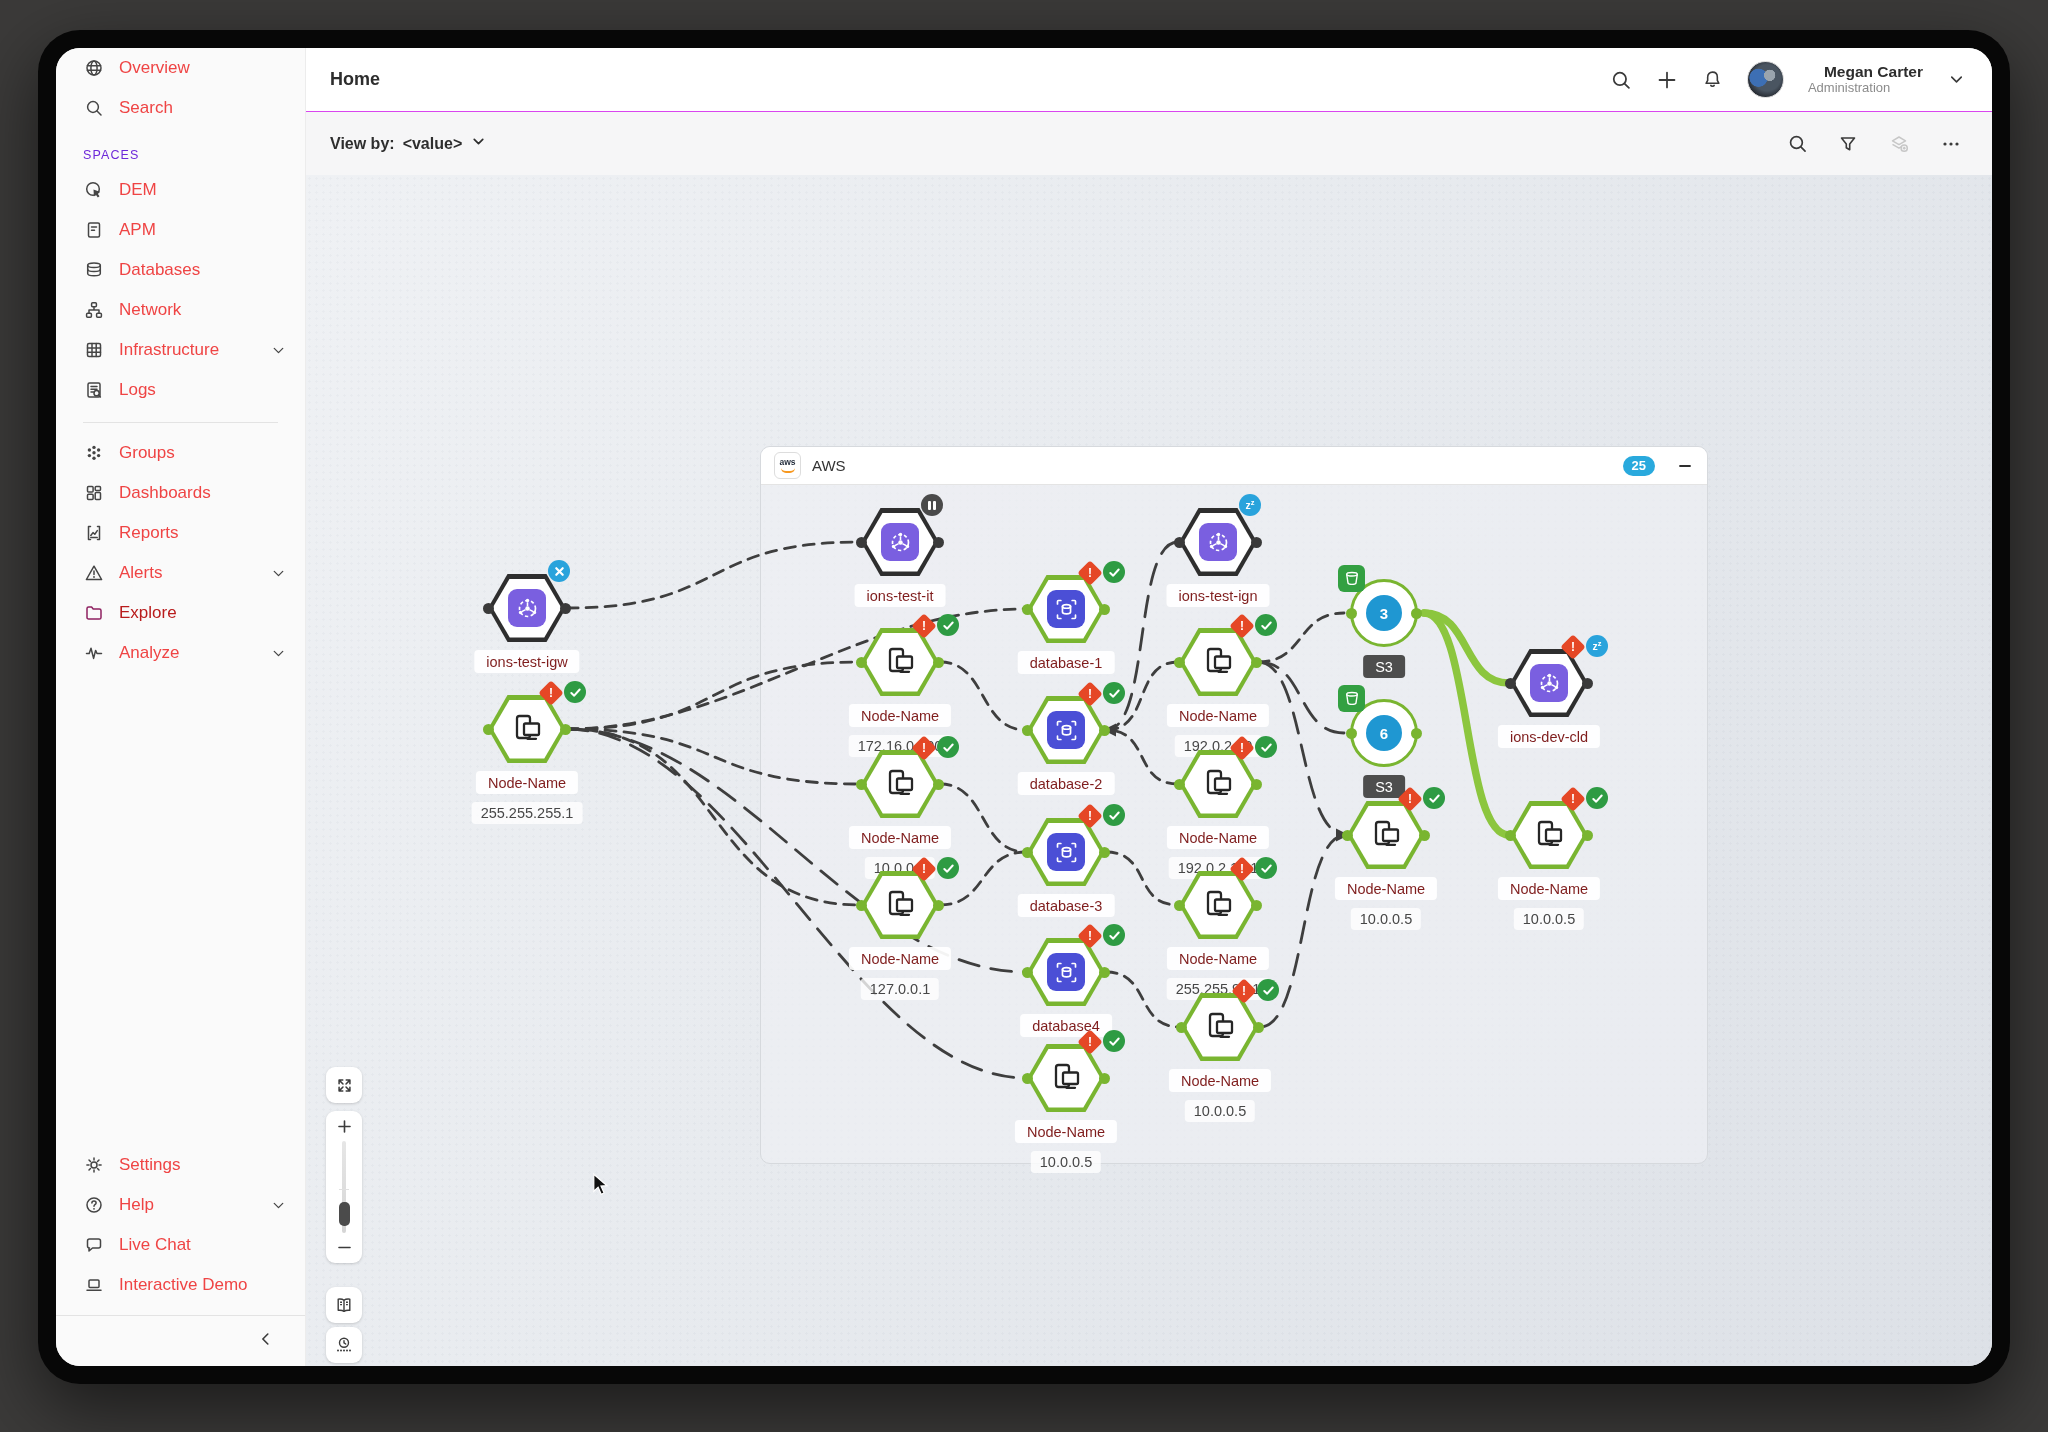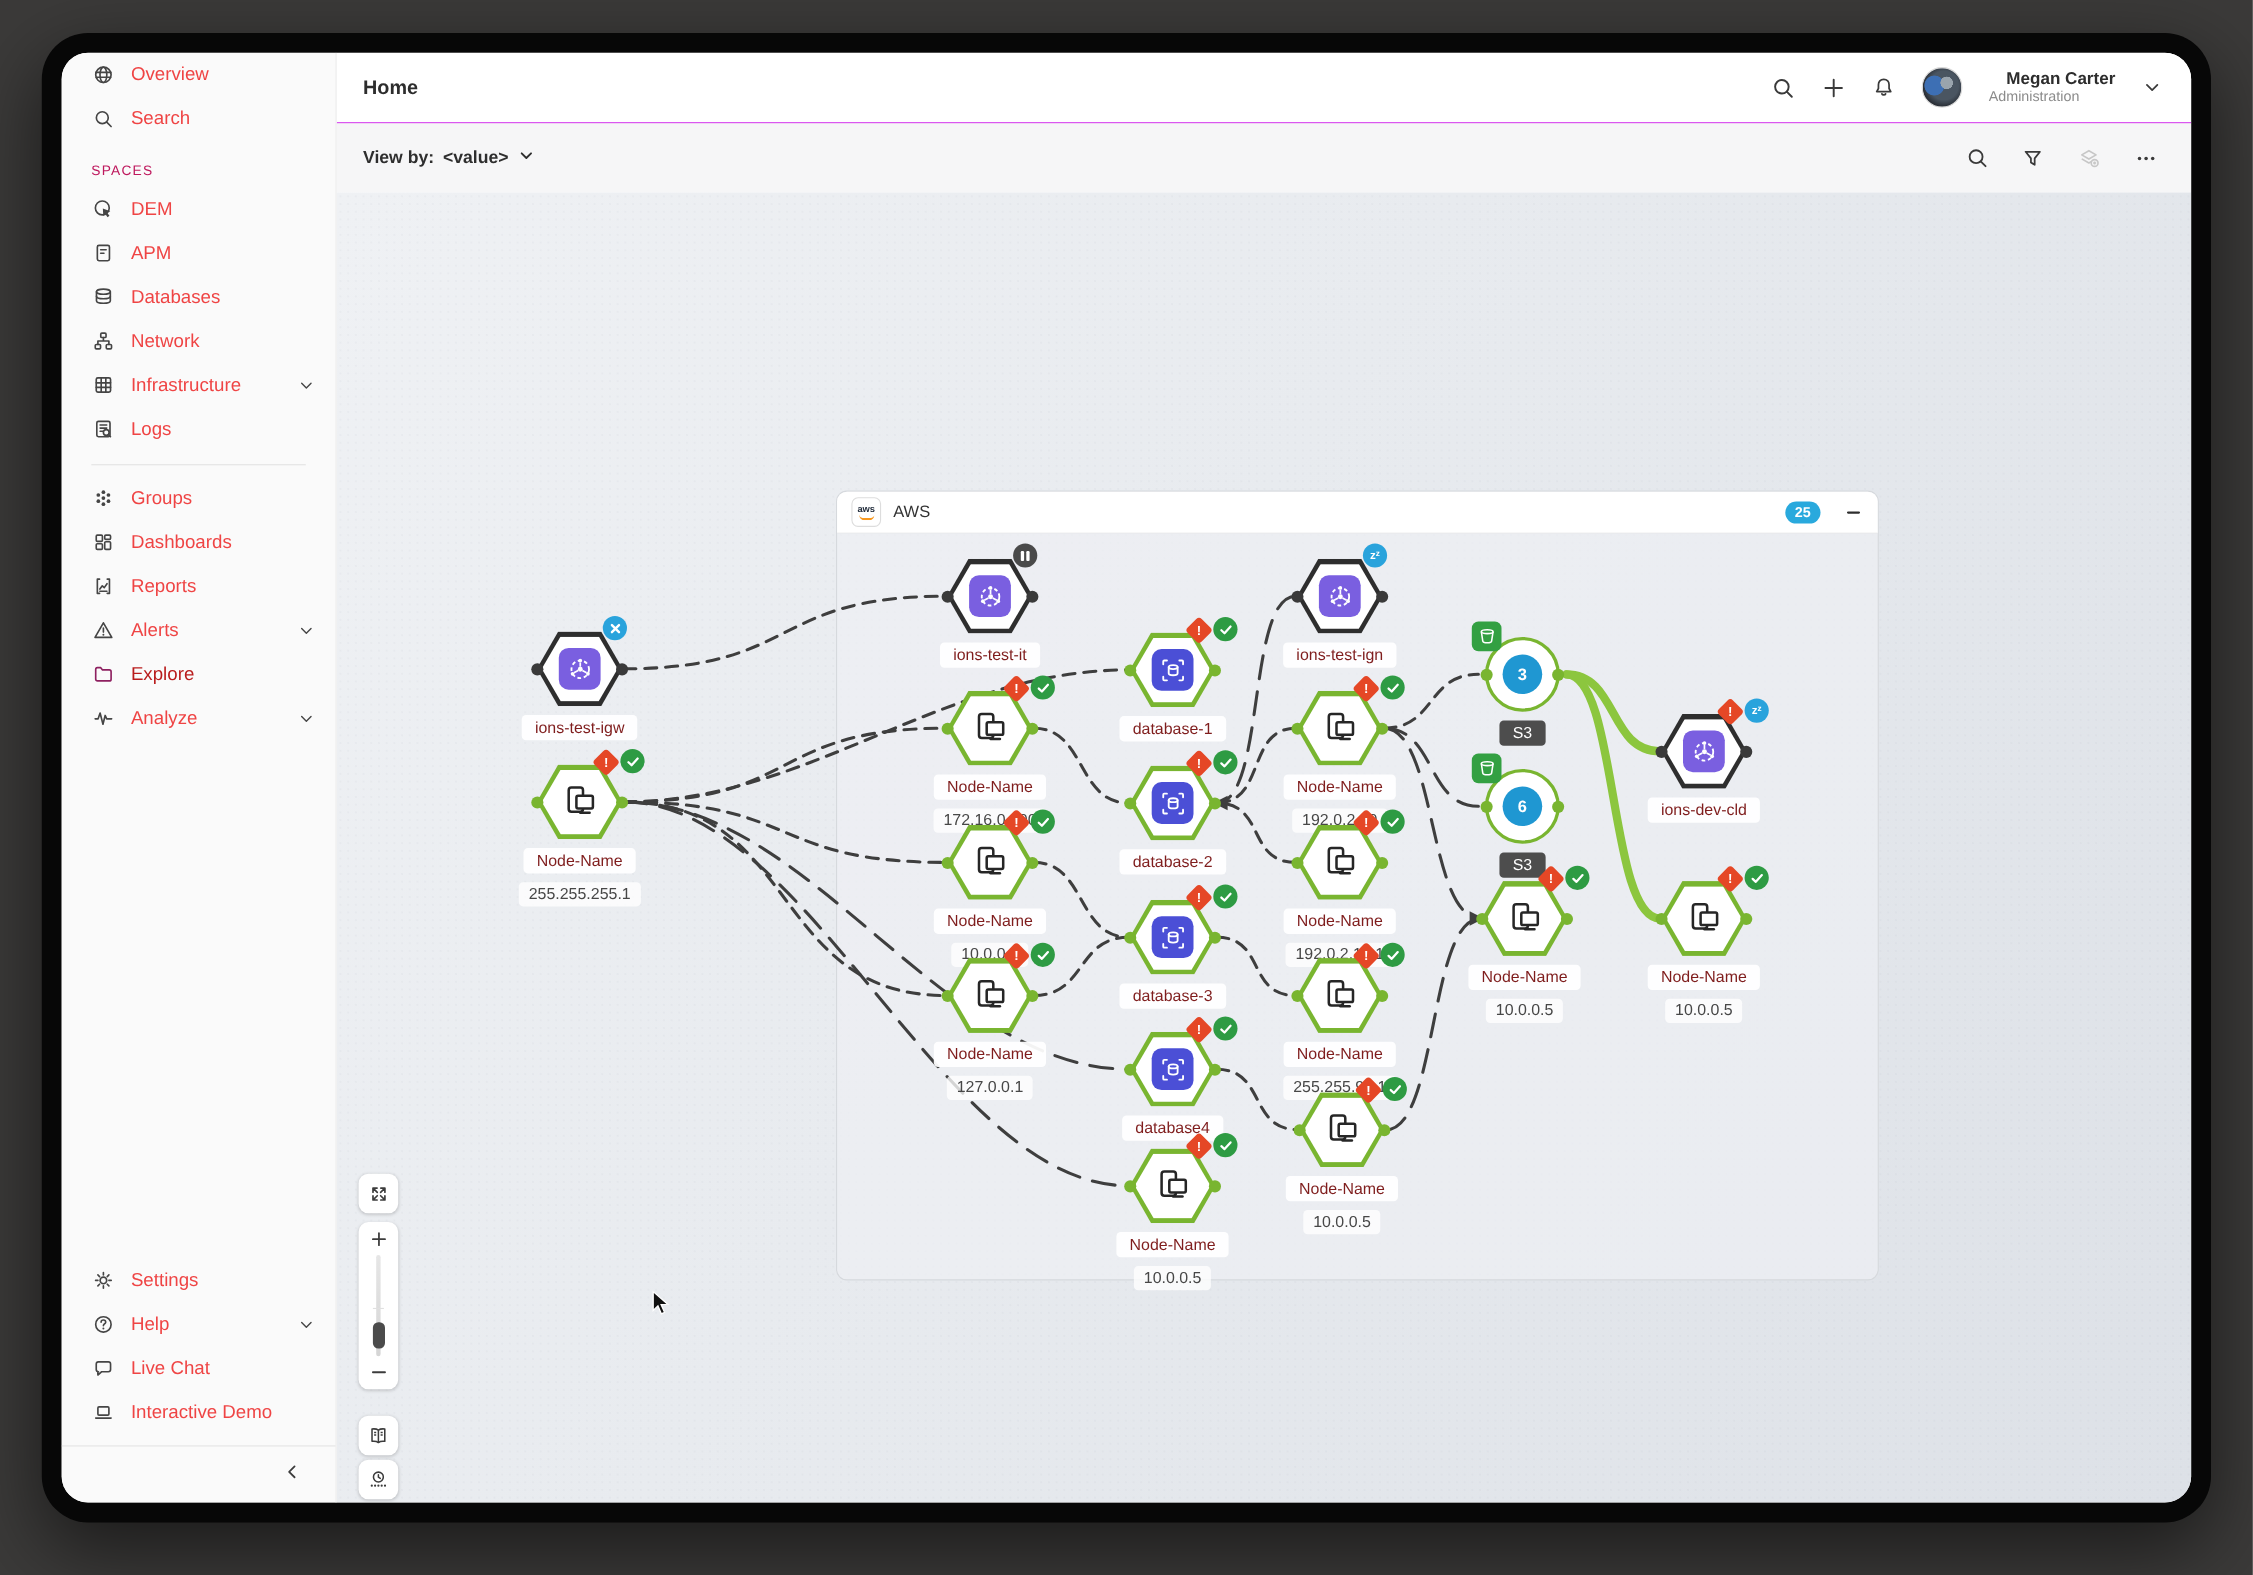--- a/index.html
+++ b/index.html
@@ -35,7 +35,7 @@
   .nav-item .chev { margin-left:auto; display:flex; }
   .nav-item.active { color:#b91c1c; }
   .nav-item.active svg * { stroke:#8e2060; }
-  .section-label { font-size:12.5px; color:#be185d; letter-spacing:1.1px; padding:20px 27px 8px; }
+  .section-label { font-size:12.5px; color:#6d28d9; letter-spacing:1.1px; padding:20px 27px 8px; }
   .side-divider { height:1px; background:#e3e3e3; margin:12px 27px 10px; }
   .sidebar-spacer { flex:1; }
   .collapse-row {

